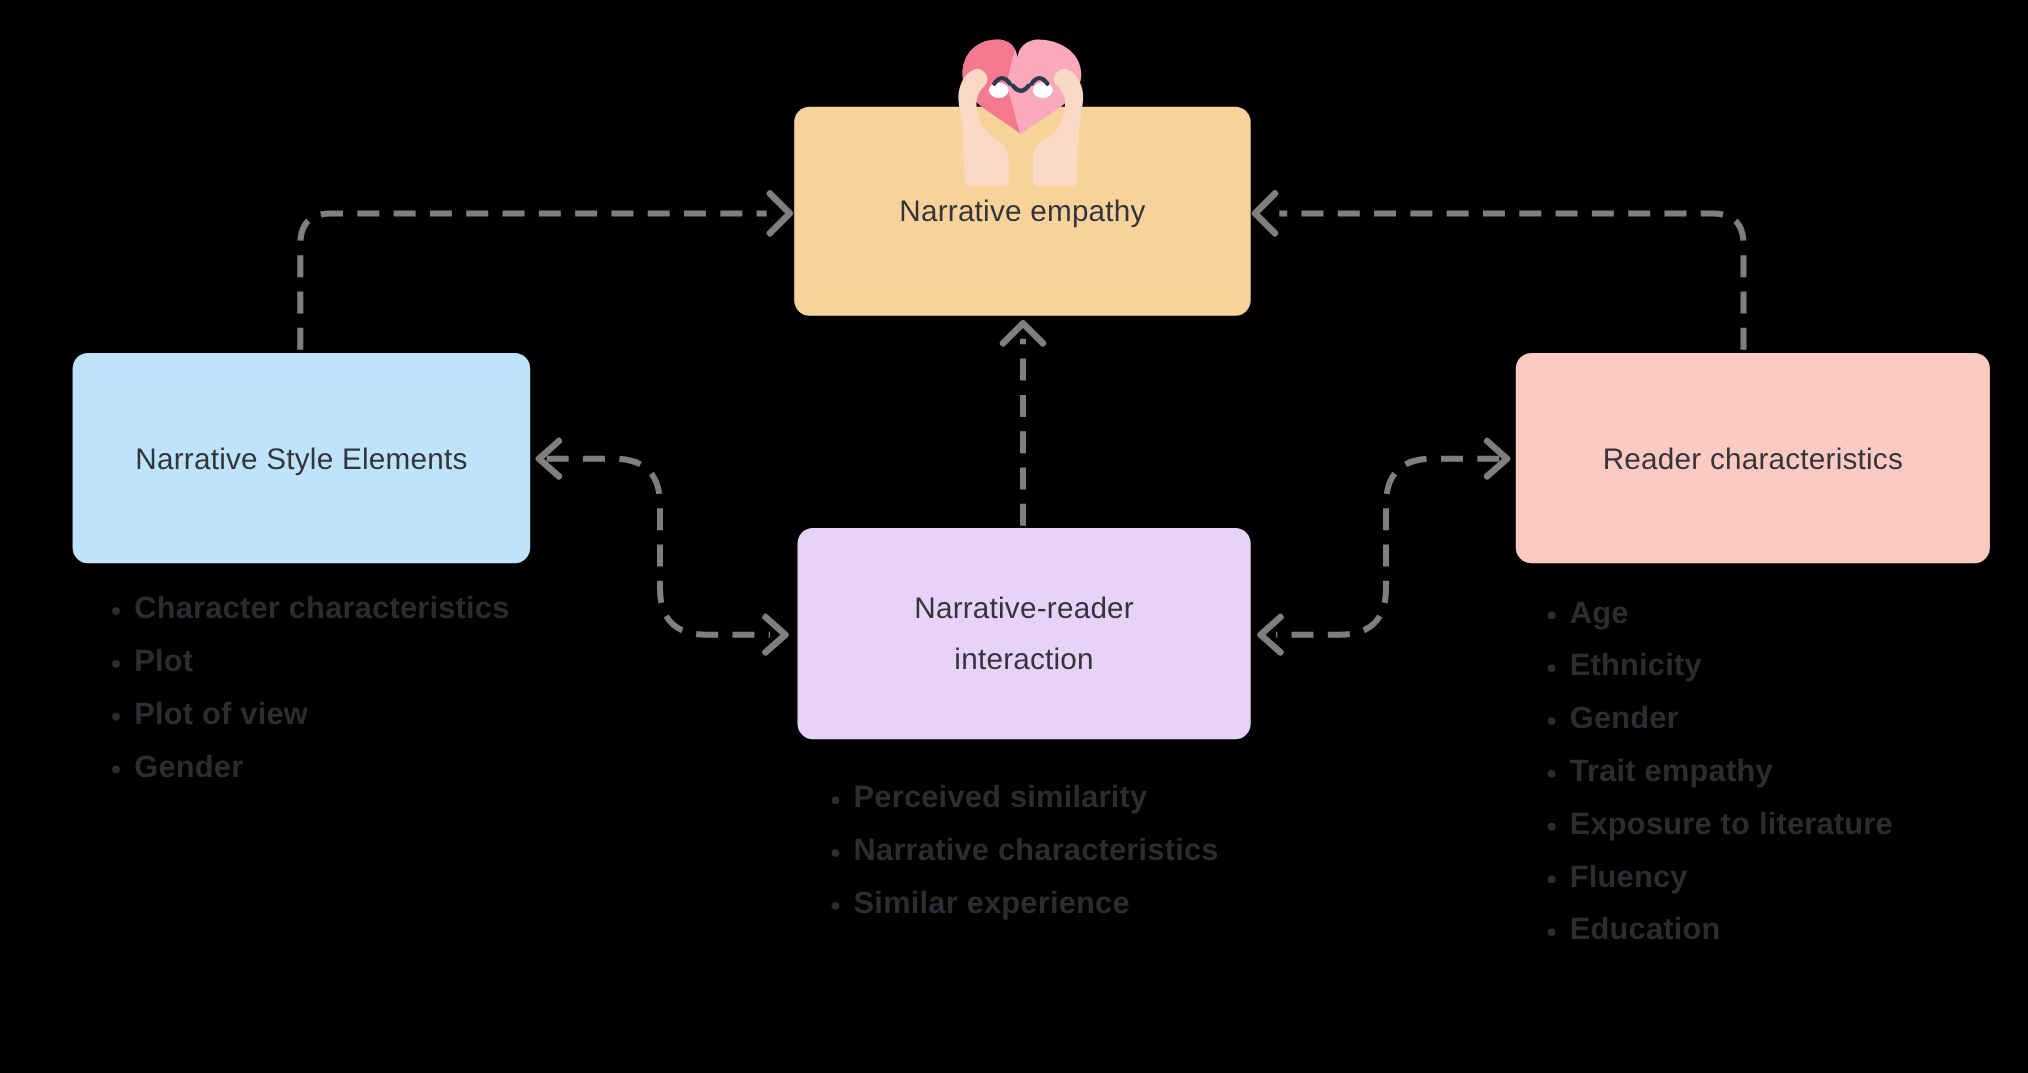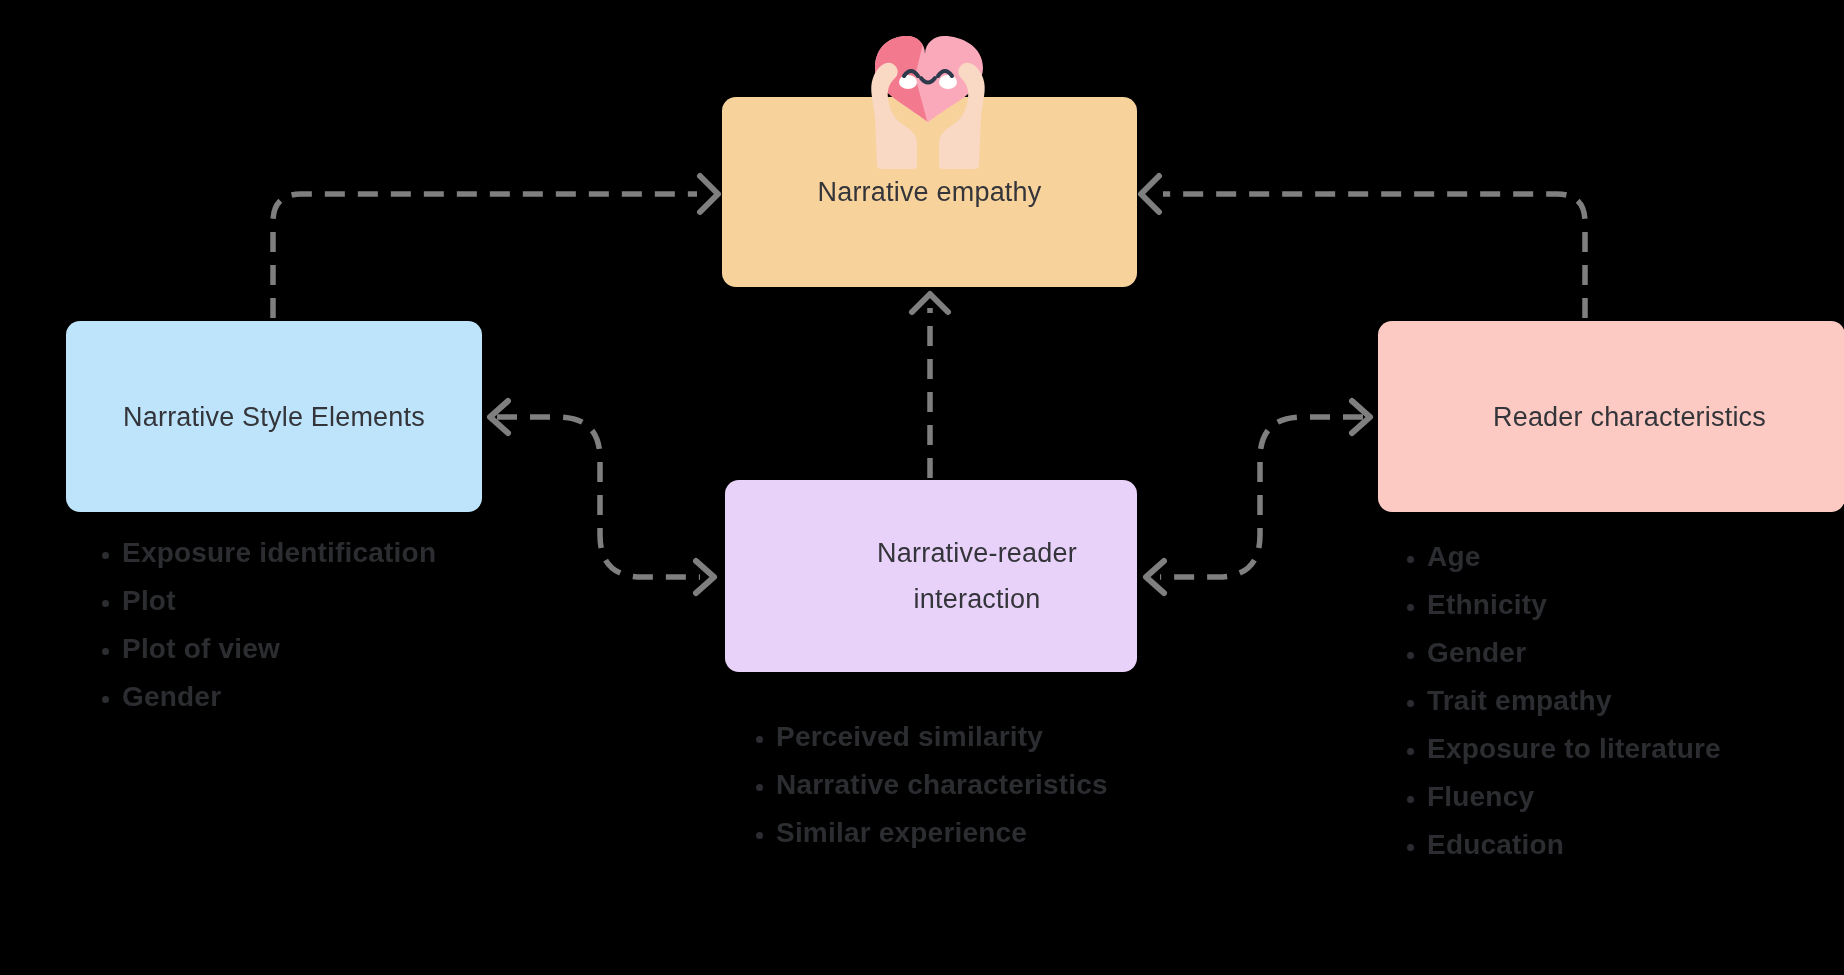--- a/index.html
+++ b/index.html
@@ -87,7 +87,7 @@
     <span class="node-label">Narrative-reader interaction</span>
   </div>
 
-  <div class="node node-reader" style="left:1378px; top:321px; width:431px; height:191px;padding-left:36px;">
+  <div class="node node-reader" style="left:1378px; top:321px; width:431px; height:191px;">
     <span class="node-label">Reader characteristics</span>
   </div>
 

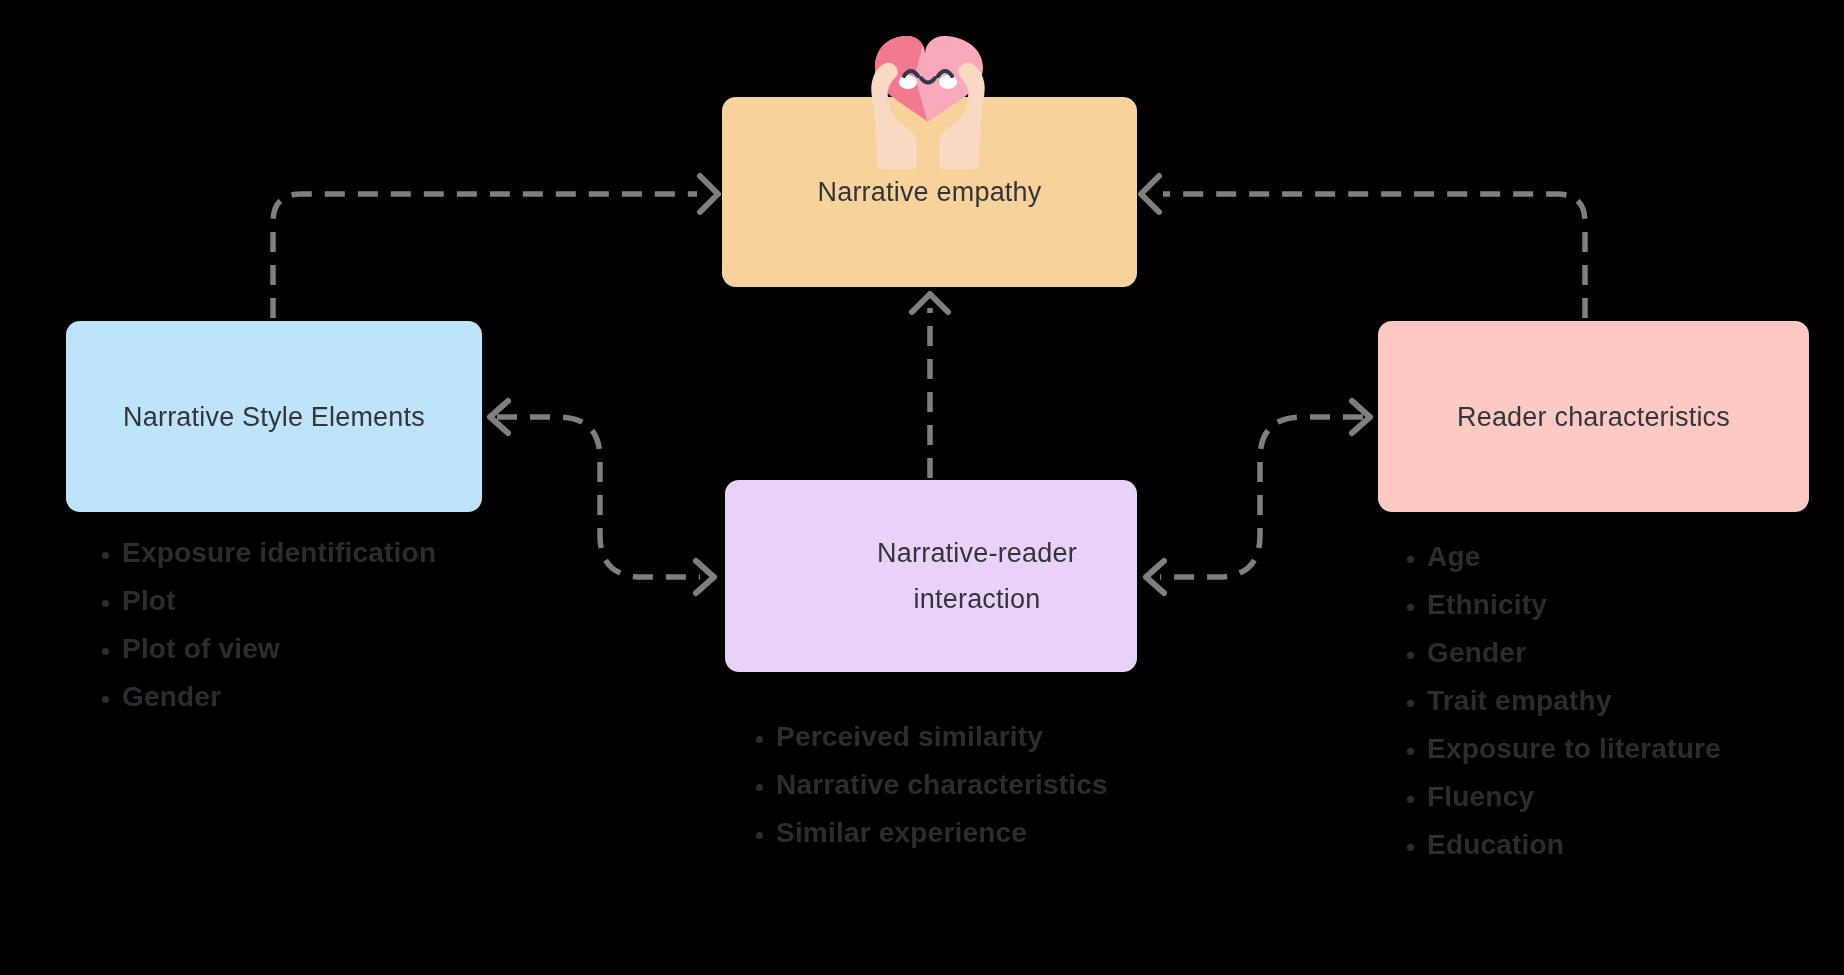--- a/index.html
+++ b/index.html
@@ -92,7 +92,7 @@
   </div>
 
   <ul class="bullets" style="left:76px; top:529px; width:380px;">
-      <li>Exposure identification</li>
+      <li>Character characteristics</li>
       <li>Plot</li>
       <li>Plot of view</li>
       <li>Gender</li>

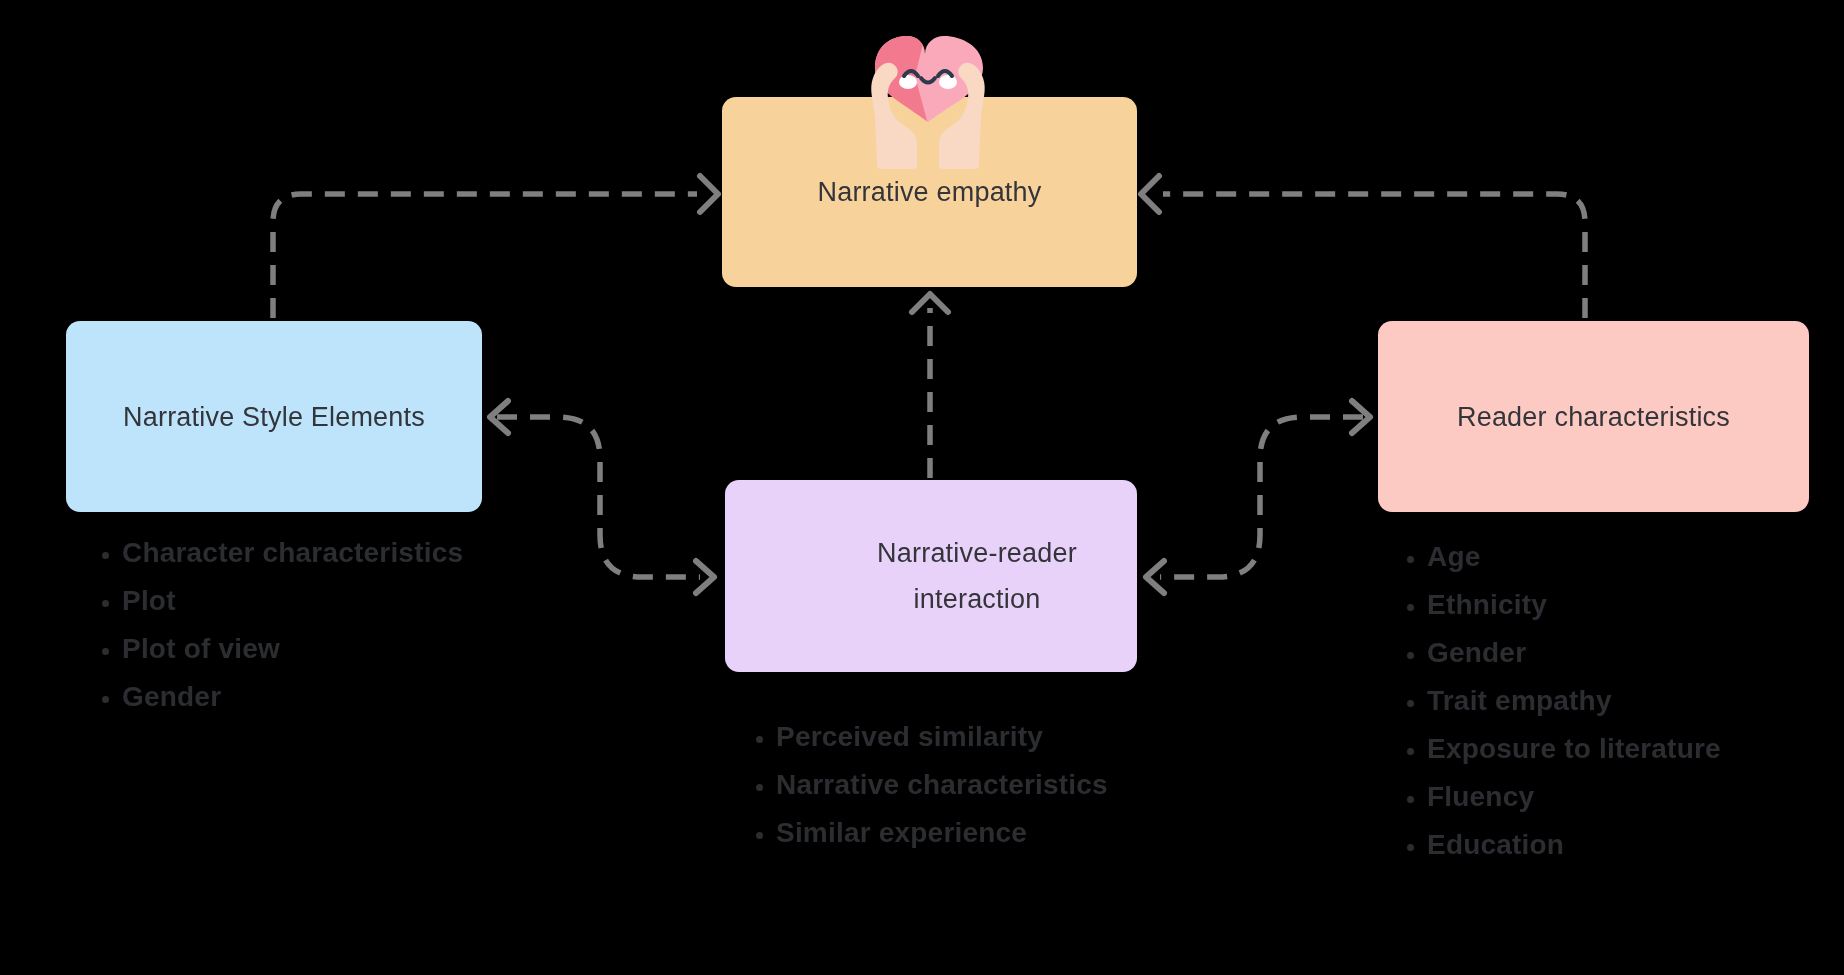--- a/index.html
+++ b/index.html
@@ -28,7 +28,7 @@
   }
   .node-empathy      { background:var(--node_empathy,#F8D29B);justify-content:center; }
   .node-style        { background:var(--node_style,#BDE4FA);text-align:right; }
-  .node-interaction  { background:var(--node_interaction,#E9D2FA);justify-content:flex-end; }
+  .node-interaction  { background:var(--node_interaction,#E9D2FA); }
   .node-reader       { background:var(--node_reader,#FCCAC2); }
   .node-interaction .node-label { max-width:320px; }
   

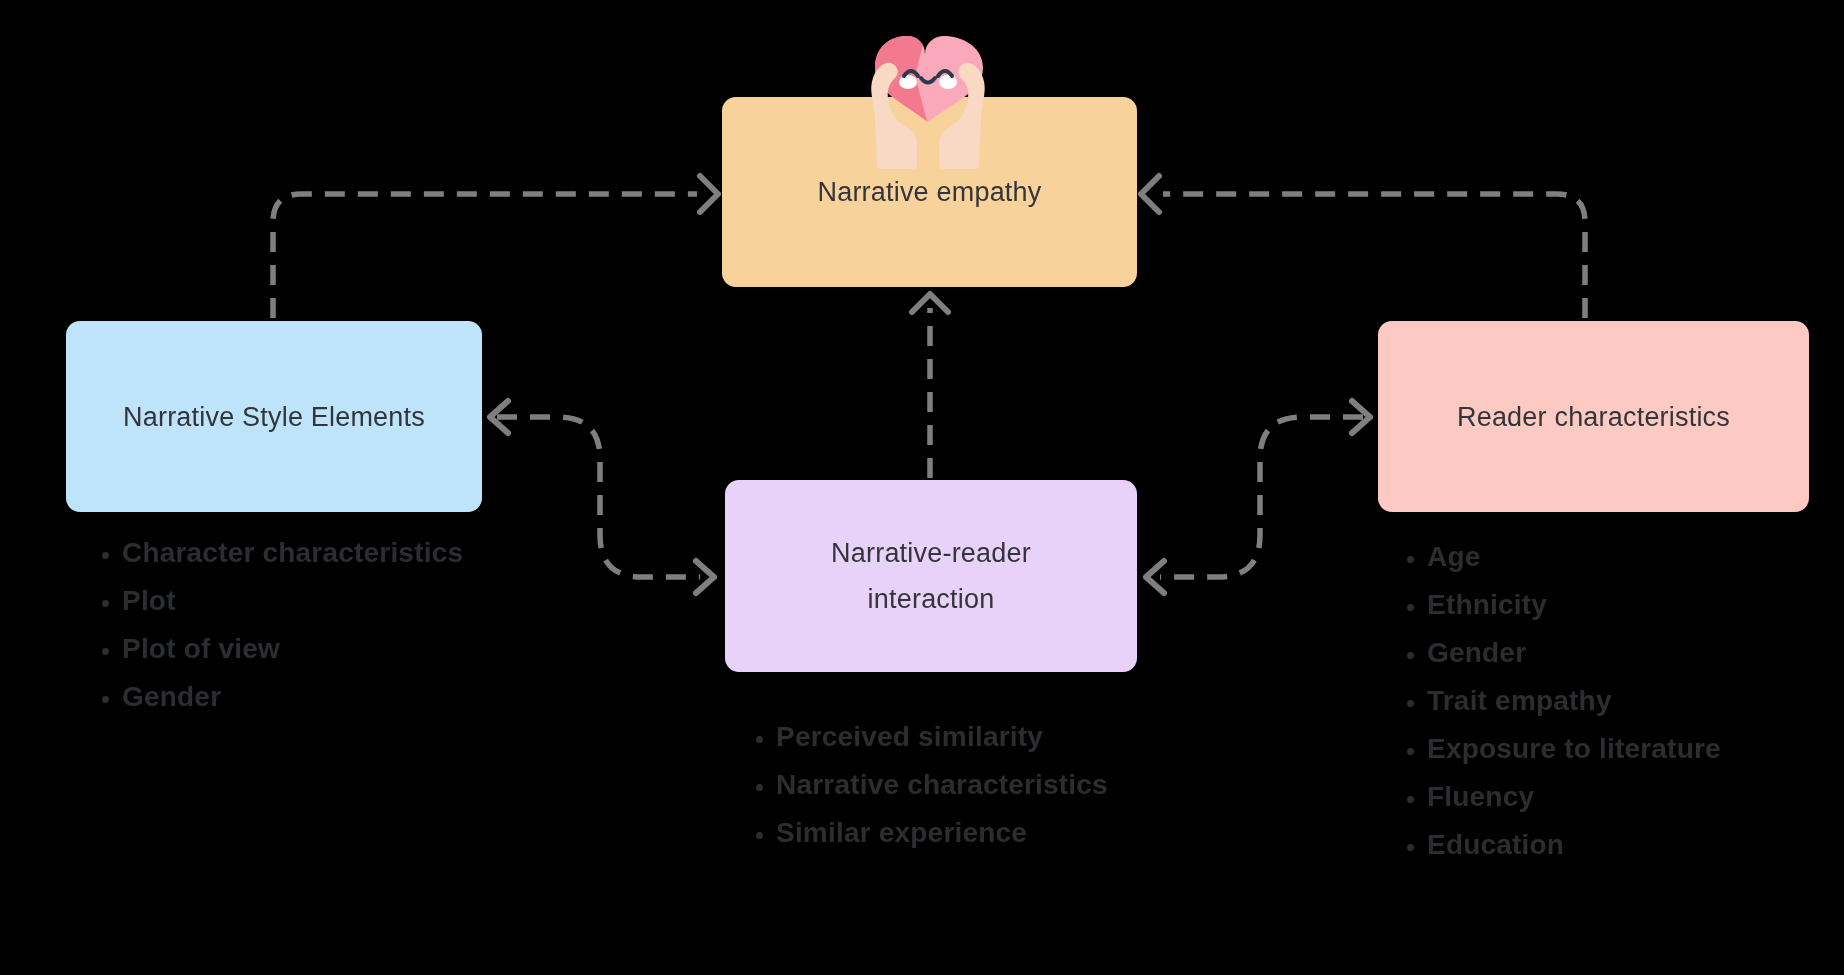--- a/index.html
+++ b/index.html
@@ -98,7 +98,7 @@
       <li>Gender</li>
     </ul>
 
-  <ul class="bullets" style="left:730px; top:701px; width:440px;margin-top:12px;">
+  <ul class="bullets" style="left:730px; top:701px; width:440px;">
       <li>Perceived similarity</li>
       <li>Narrative characteristics</li>
       <li>Similar experience</li>

